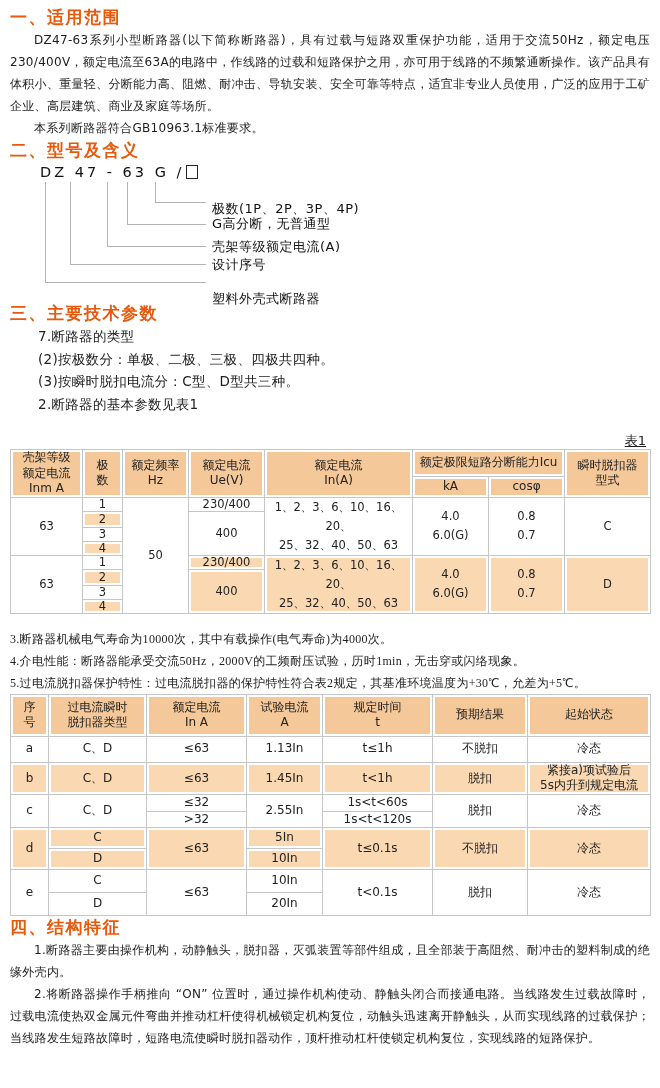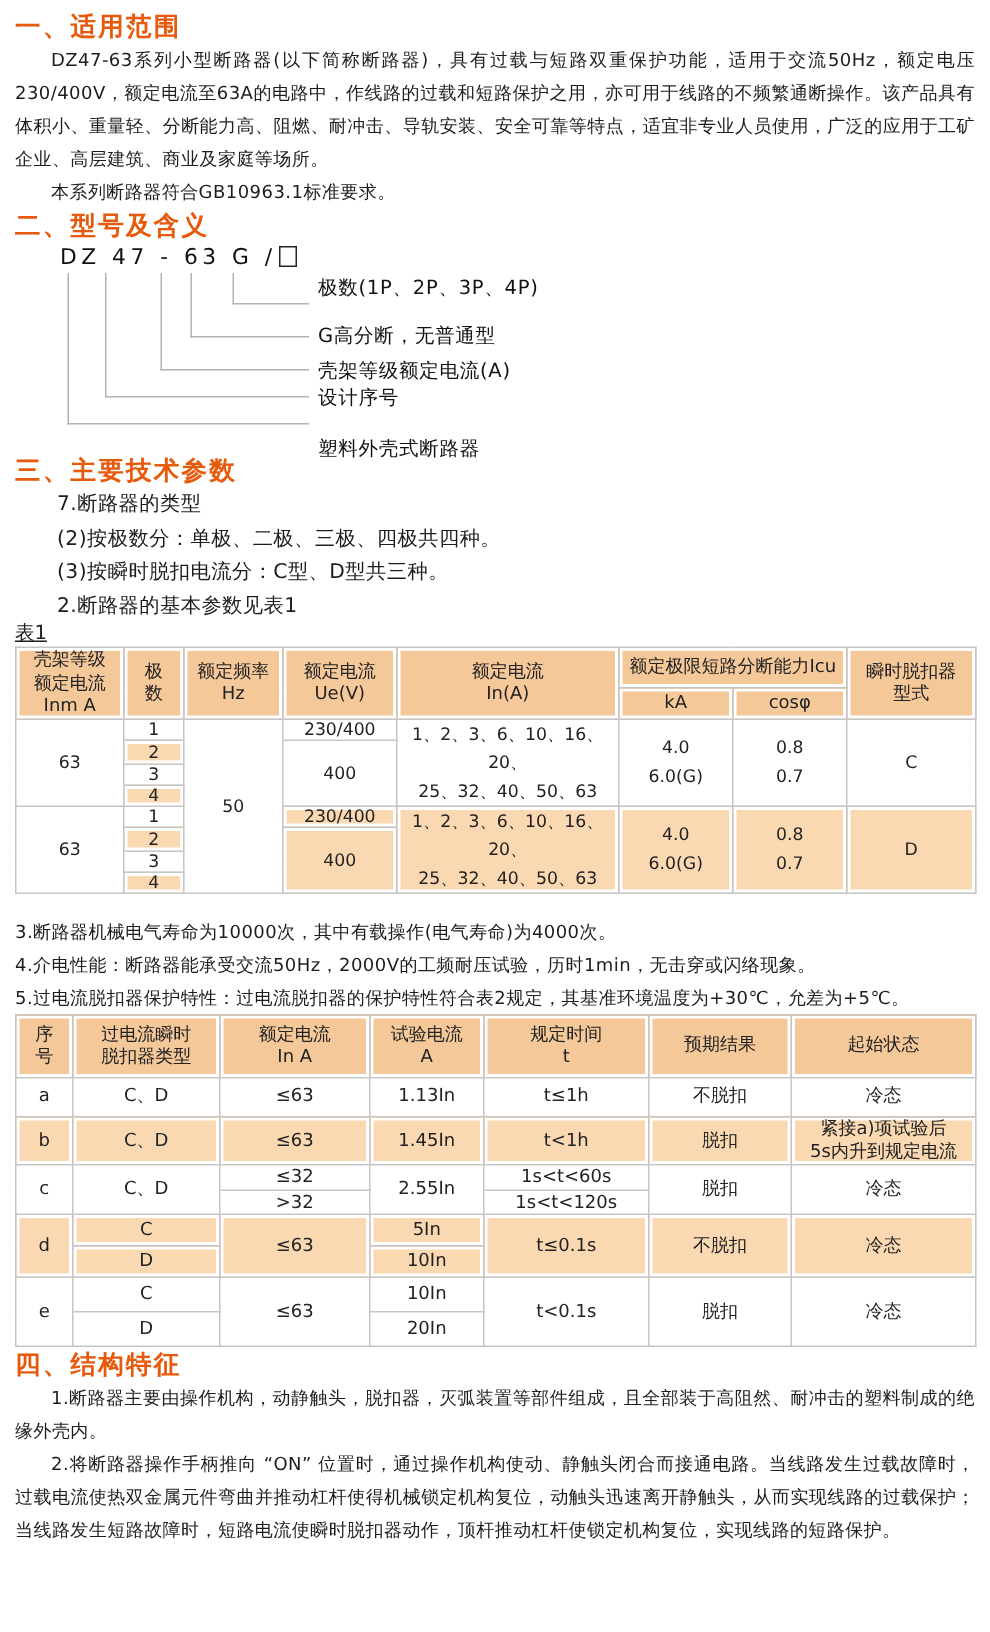--- a/index.html
+++ b/index.html
@@ -87,7 +87,7 @@
     <div class="conn" style="left:97px;  top:18px; width:98px;  height:64px;"></div>
     <div class="conn" style="left:60px;  top:18px; width:135px; height:82px;"></div>
     <div class="conn" style="left:35px;  top:18px; width:160px; height:100px;"></div>
-    <div class="dlabel" style="top:19px">极数(1P、2P、3P、4P)</div>
+    <div class="dlabel" style="top:36px">极数(1P、2P、3P、4P)</div>
     <div class="dlabel" style="top:51px">G高分断，无普通型</div>
     <div class="dlabel" style="top:74px">壳架等级额定电流(A)</div>
     <div class="dlabel" style="top:92px">设计序号</div>

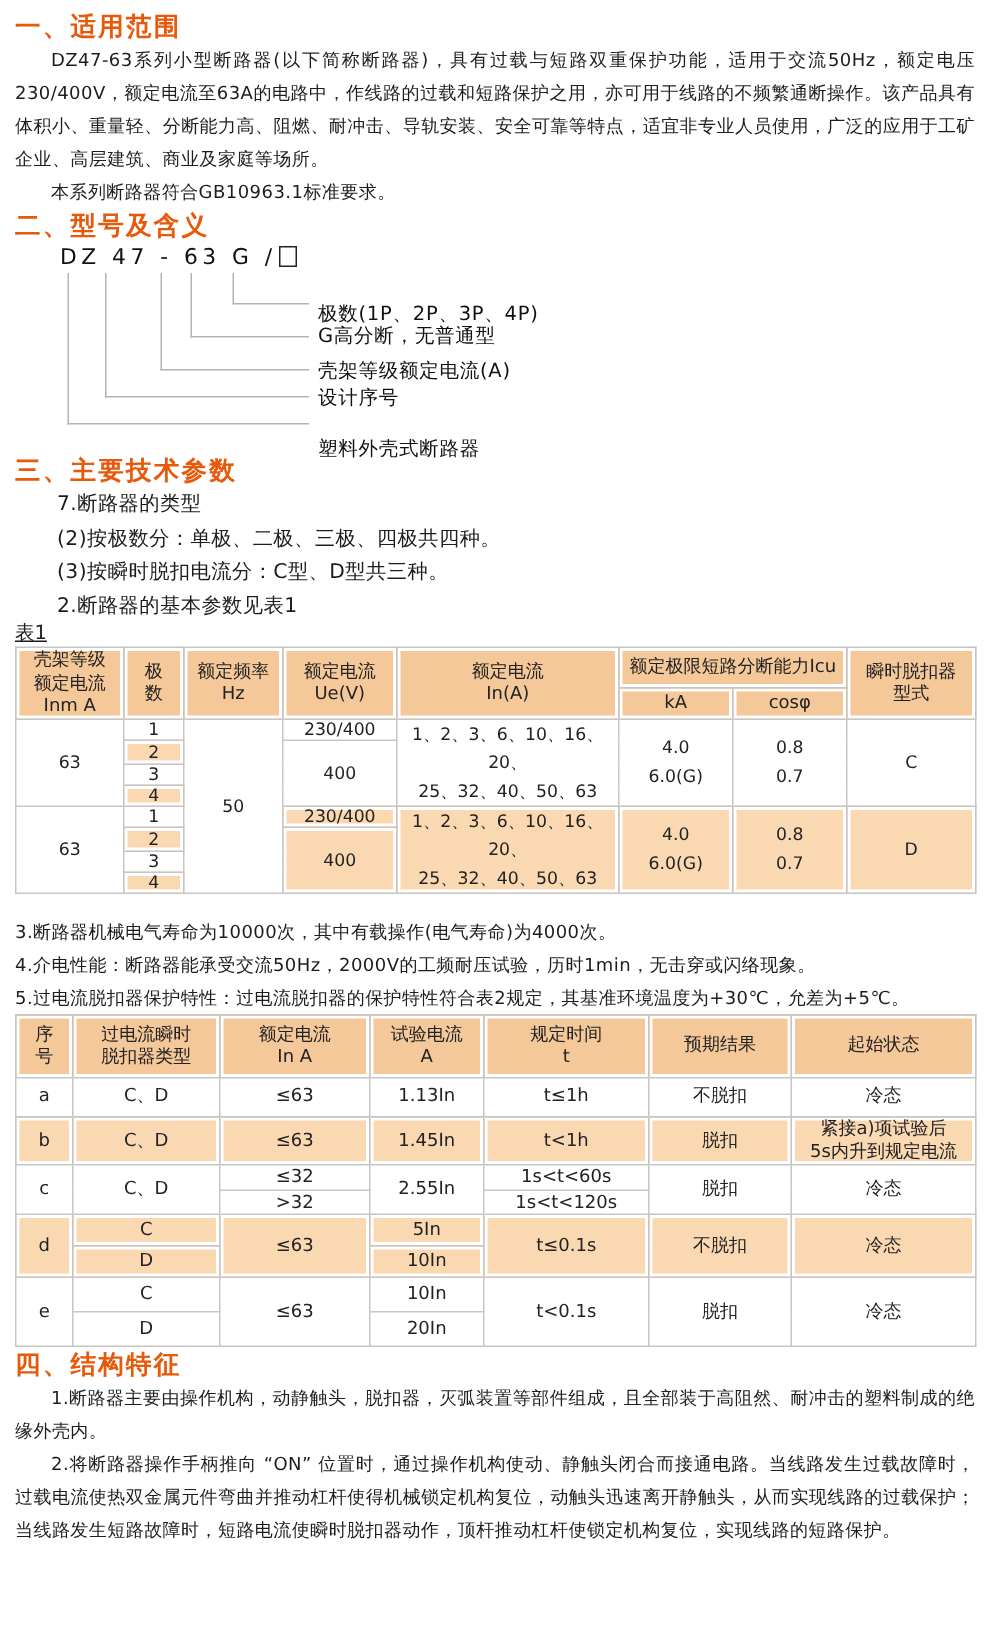--- a/index.html
+++ b/index.html
@@ -46,7 +46,7 @@
 
   .list p { font-size:13.5px; line-height:22.5px; margin:0; padding-left:28px; letter-spacing:0.3px; }
 
-  .tag { font-size:13px; padding-right:4px; line-height:16px; margin-top:0;text-decoration:underline; }
+  .tag { font-size:13px; text-align:right; padding-right:4px; line-height:16px; margin-top:18px;text-decoration:underline; }
 
   table { border-collapse:collapse; width:640px; table-layout:fixed; }
   td, th {

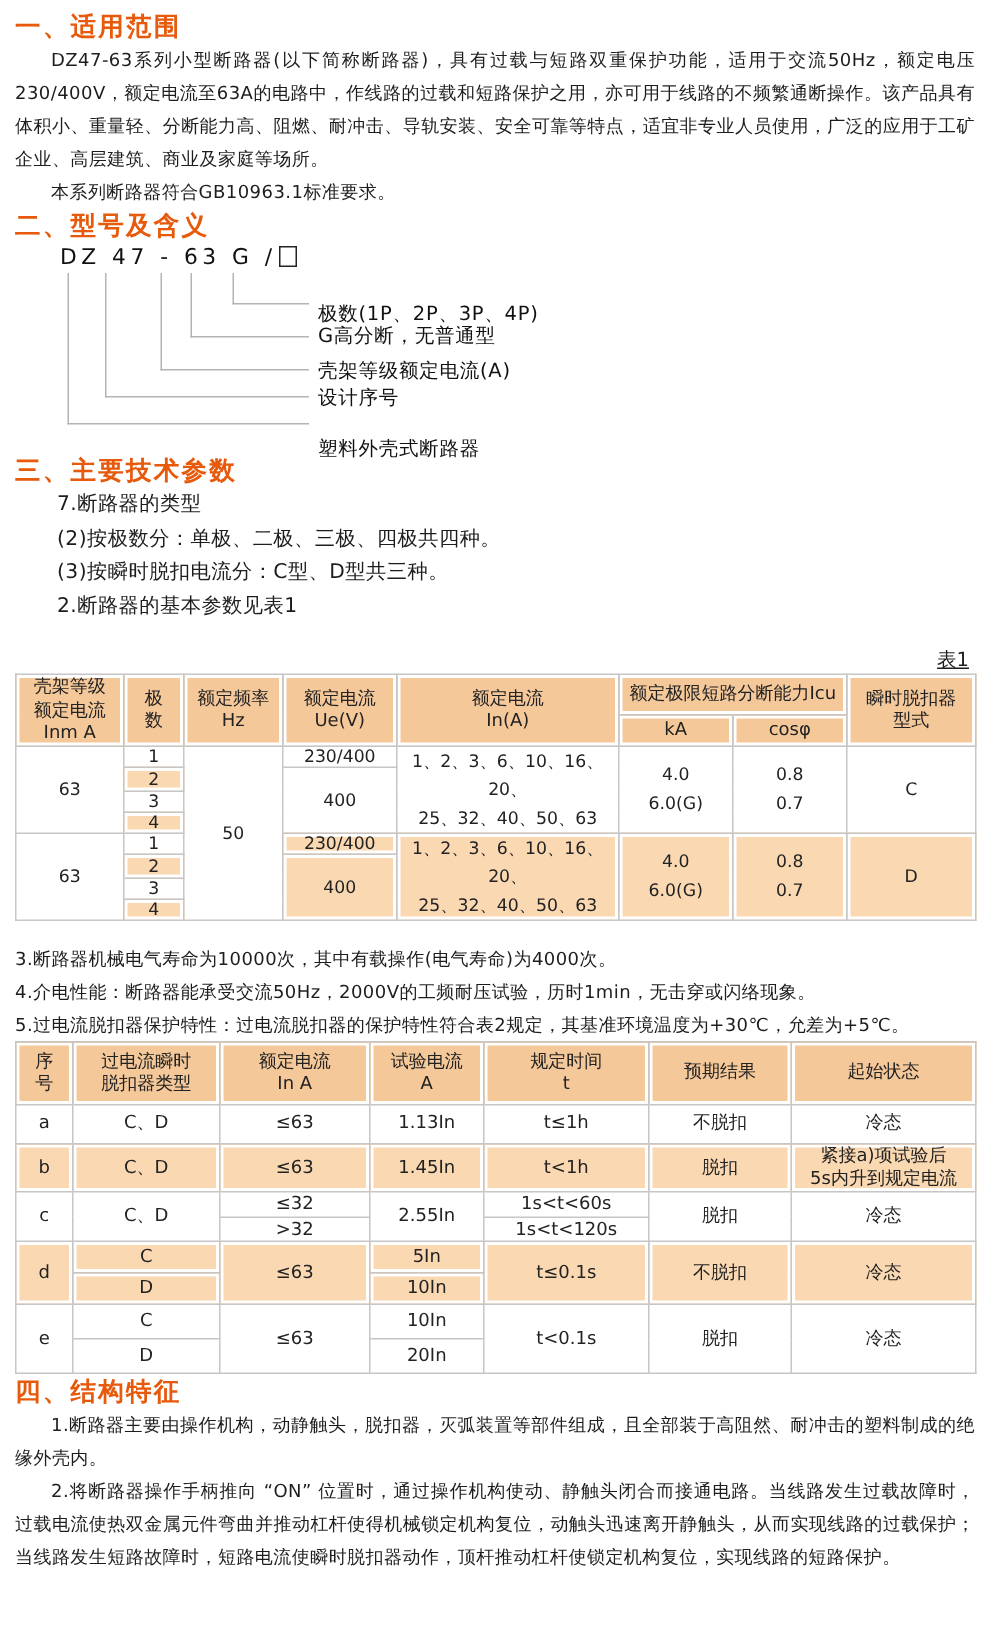--- a/index.html
+++ b/index.html
@@ -67,7 +67,7 @@
   .ra { height:26px; } .rb { height:31px; } .rc { height:15px; }
   .rd { height:21px; } .re { height:23px; }
 
-  .notes { margin-top:14px; }
+  .notes { margin-top:14px;font-family:Liberation Serif, serif; }
 </style>
 </head>
 <body>

